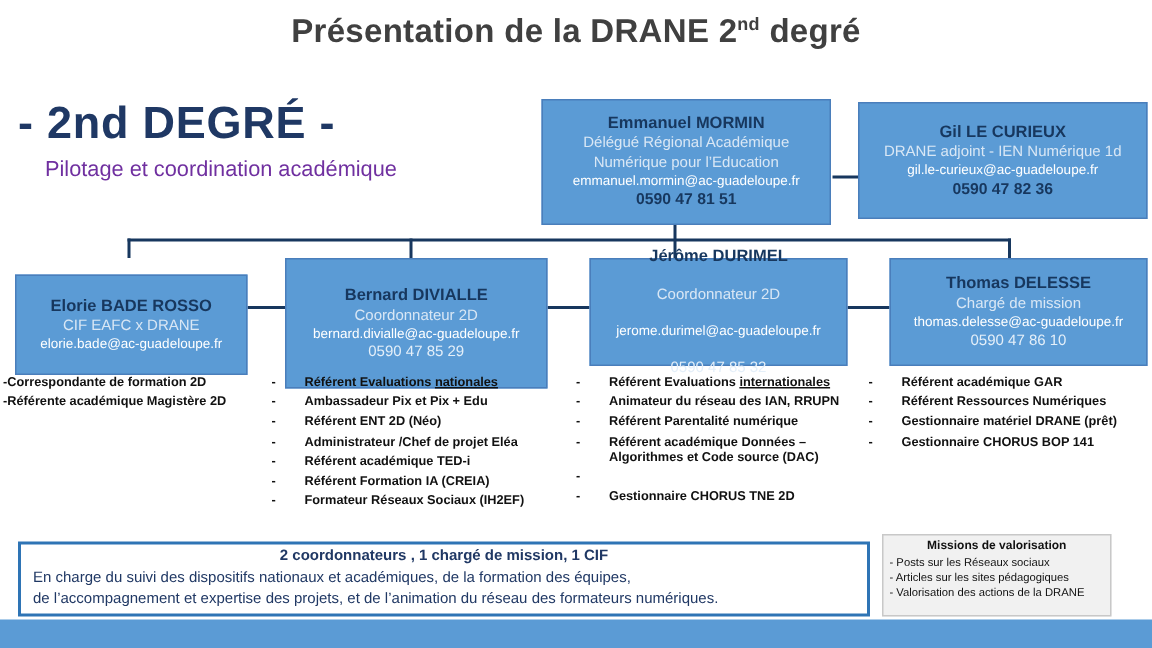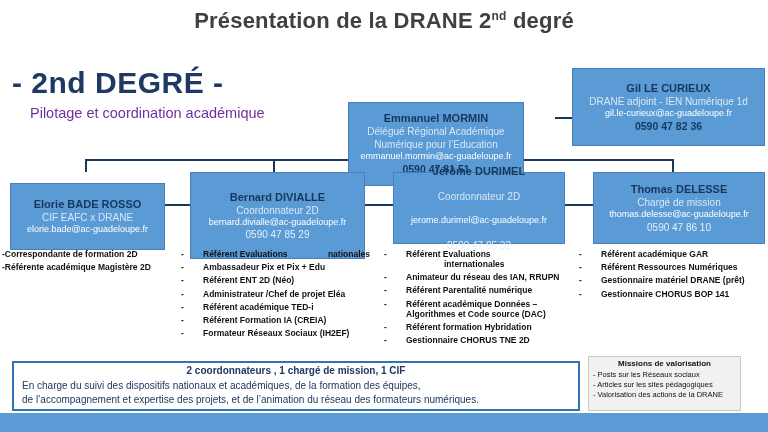--- a/index.html
+++ b/index.html
@@ -24,7 +24,7 @@
   .pemail{color:#ffffff;font-size:9px;}
   .phone-dark{color:#17375E;font-weight:bold;font-size:10.5px;}
   .phone-light{color:#E4EFF9;font-size:10px;}
-  .box-emmanuel{left:348px;top:66px;width:176px;height:84px;margin-top:36px;}
+  .box-emmanuel{left:361px;top:66px;width:193px;height:84px;}
   .box-gil{left:572px;top:68px;width:193px;height:78px;}
   .box-elorie{left:10px;top:171px;width:155px;height:67px;margin-top:12px;}
   .box-bernard{left:190px;top:172px;width:175px;height:87px;}

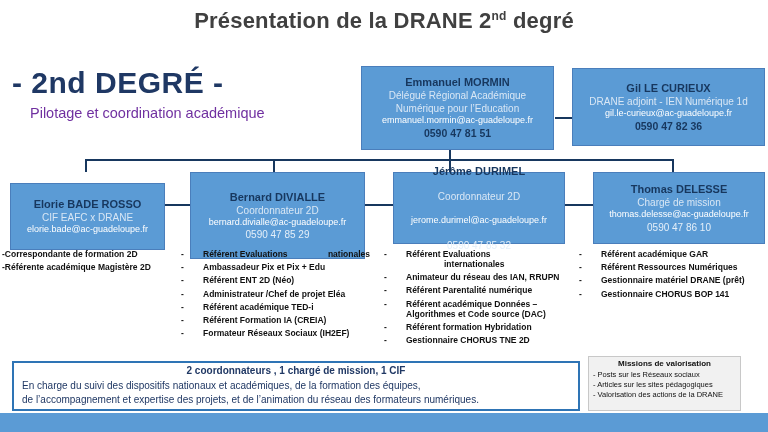--- a/index.html
+++ b/index.html
@@ -37,7 +37,7 @@
   .li-row{display:flex;margin-bottom:3.2px;}
   .li-marker{flex:0 0 22px;}
   .li-text{flex:1;}
-  .u{margin-left:38px;}
+  .u{text-decoration:underline;}
   .list-elorie{left:2px;top:249px;width:176px;}
   .list-bernard{left:181px;top:249px;width:201px;}
   .list-jerome{left:384px;top:249px;width:200px;}

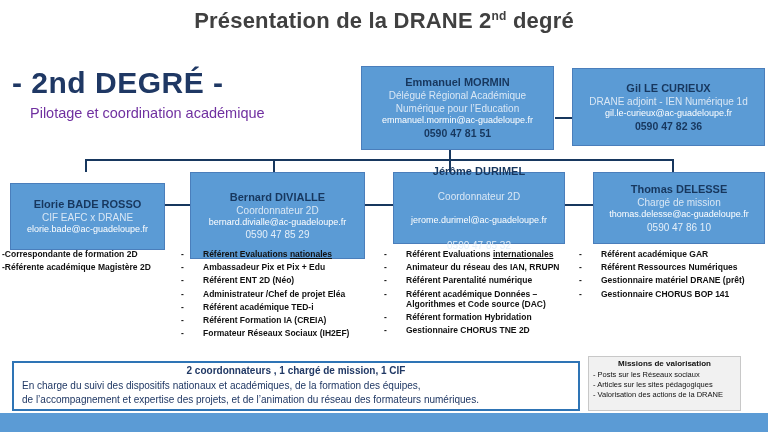--- a/index.html
+++ b/index.html
@@ -174,7 +174,6 @@
       </div>
       <div class="li-row">
         <span class="li-marker">-</span>
-        <span class="li-text"><span>Référent formation Hybridation</span></span>
       </div>
       <div class="li-row">
         <span class="li-marker">-</span>

